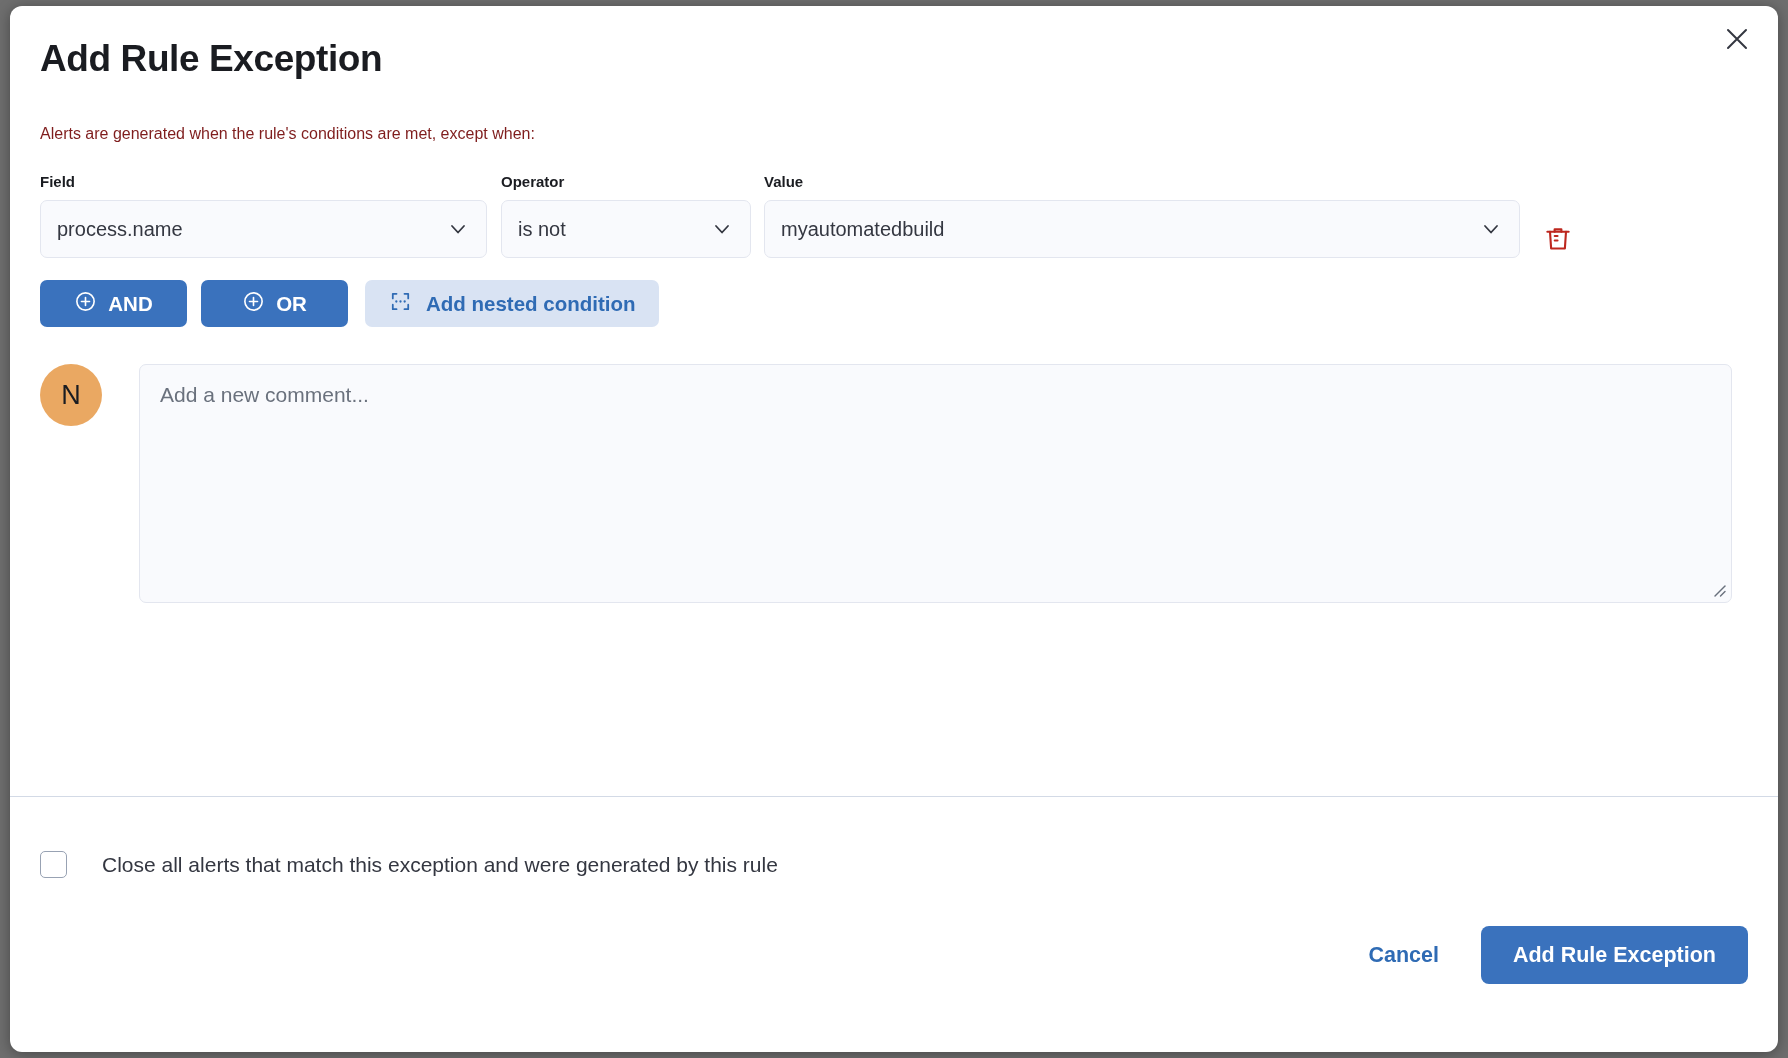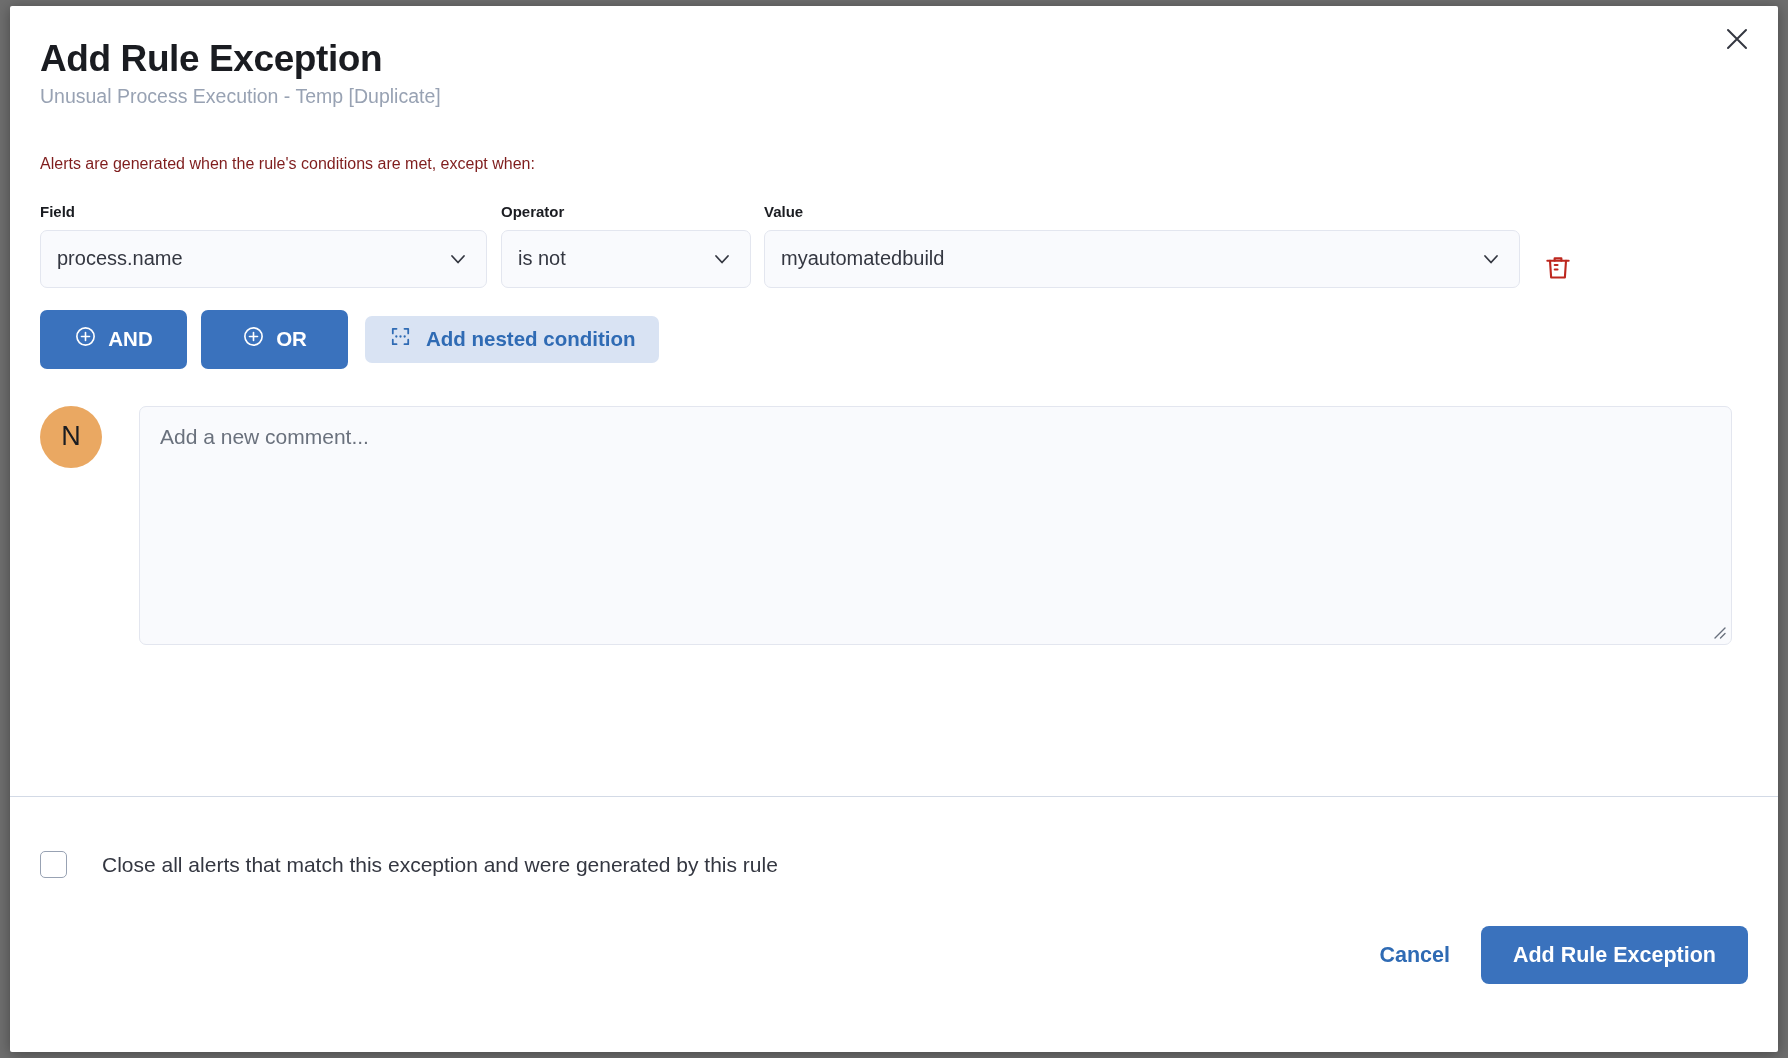--- a/index.html
+++ b/index.html
@@ -16,7 +16,7 @@
     left: 10px; top: 6px;
     width: 1768px; height: 1046px;
     background: #ffffff;
-    border-radius: 2px;
+    border-radius: 12px;
     box-shadow: 0 2px 14px rgba(0,0,0,0.35);
     overflow: hidden;
   }

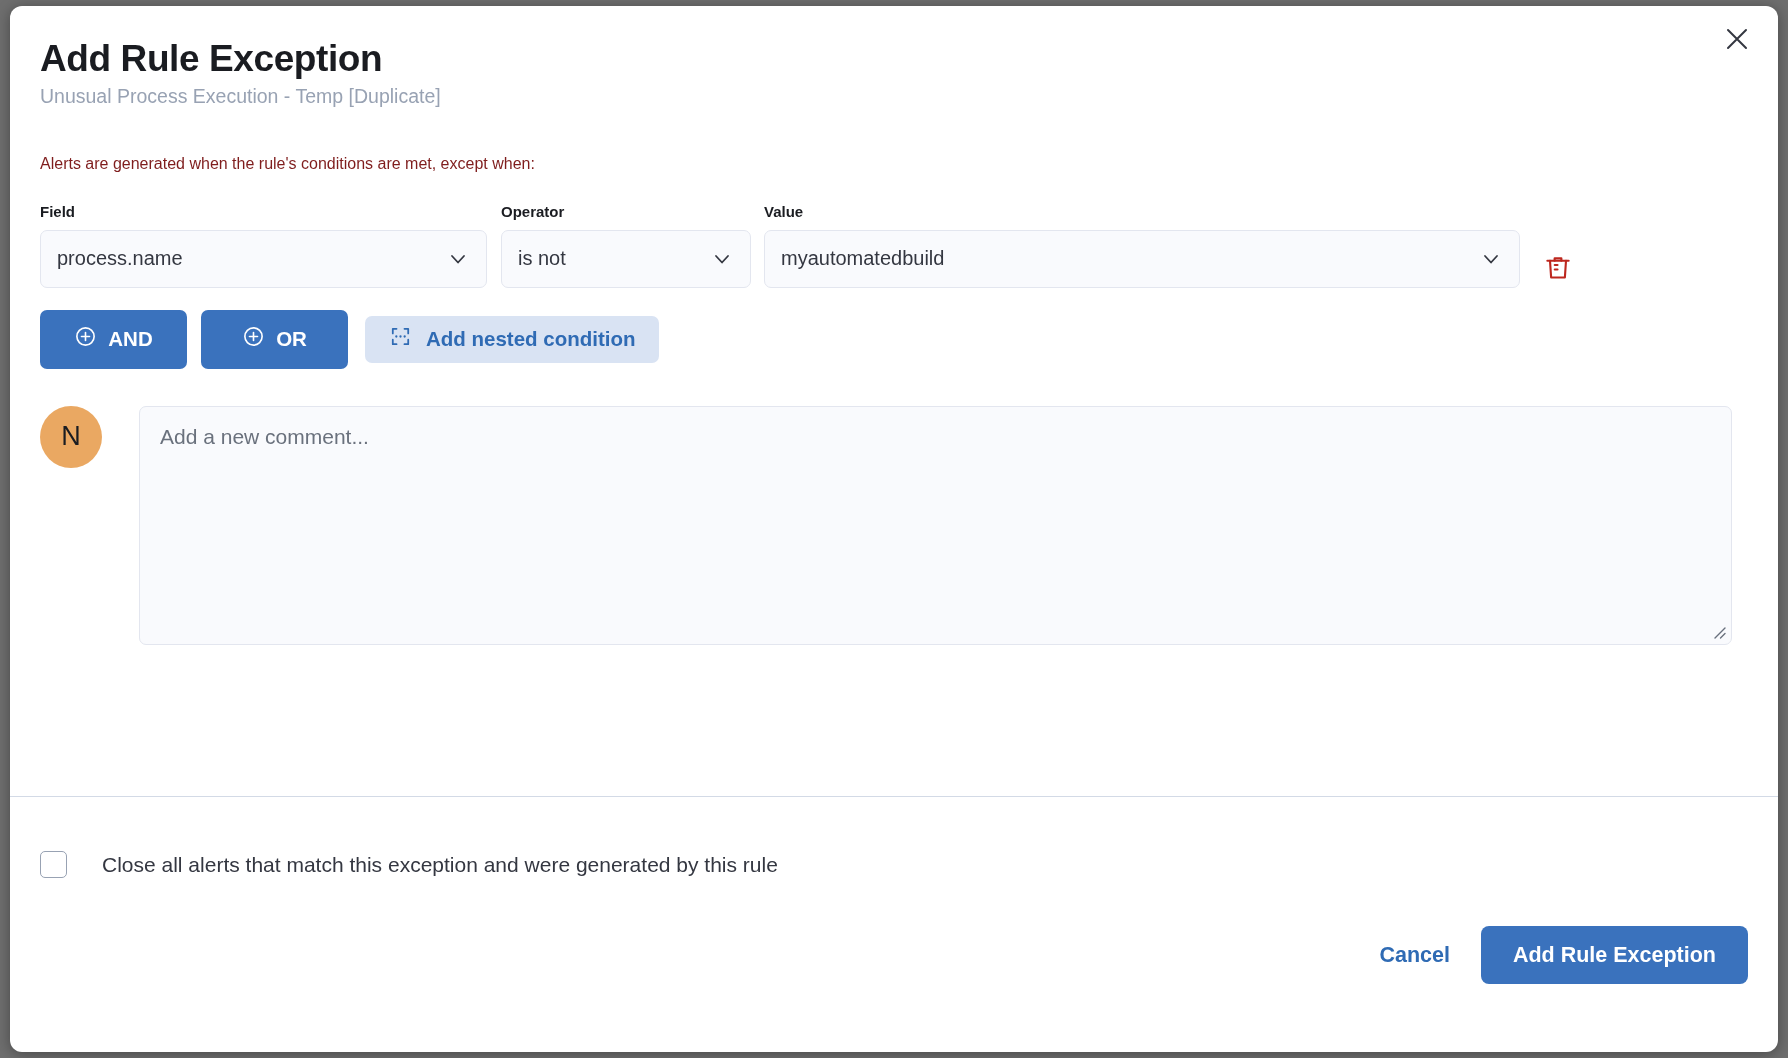--- a/index.html
+++ b/index.html
@@ -176,7 +176,6 @@
 
   <div class="header">
     <h1 class="modal-title">Add Rule Exception</h1>
-    <p class="modal-subtitle">Unusual Process Execution - Temp [Duplicate]</p>
   </div>
 
   <div class="intro-text">Alerts are generated when the rule's conditions are met, except when:</div>

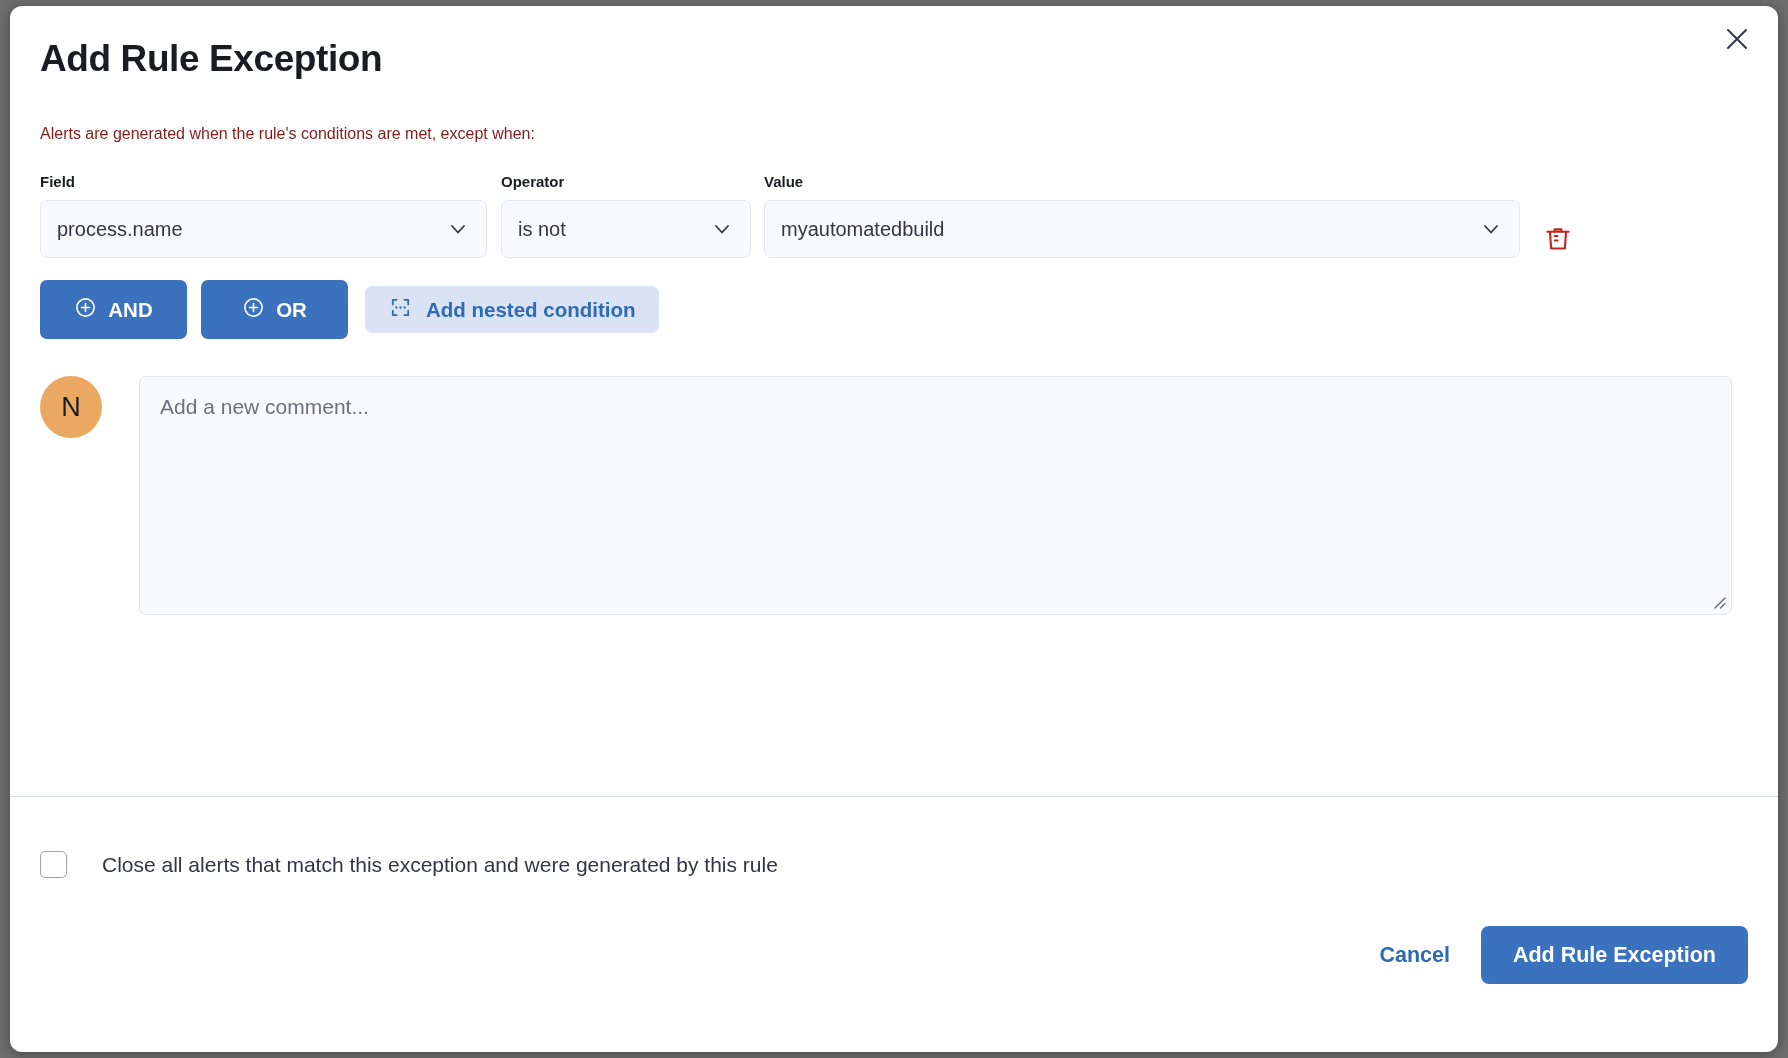--- a/index.html
+++ b/index.html
@@ -84,7 +84,7 @@
   
   .logic-row { display: flex; margin: 22px 0 0 30px; align-items: center; }
   .btn-logic {
-    height: 59px; min-width: 147px;
+    height: 47px; min-width: 147px;
     background: #3a72bd; color: #ffffff;
     border: none; border-radius: 7px;
     font-size: 20.5px; font-weight: bold;

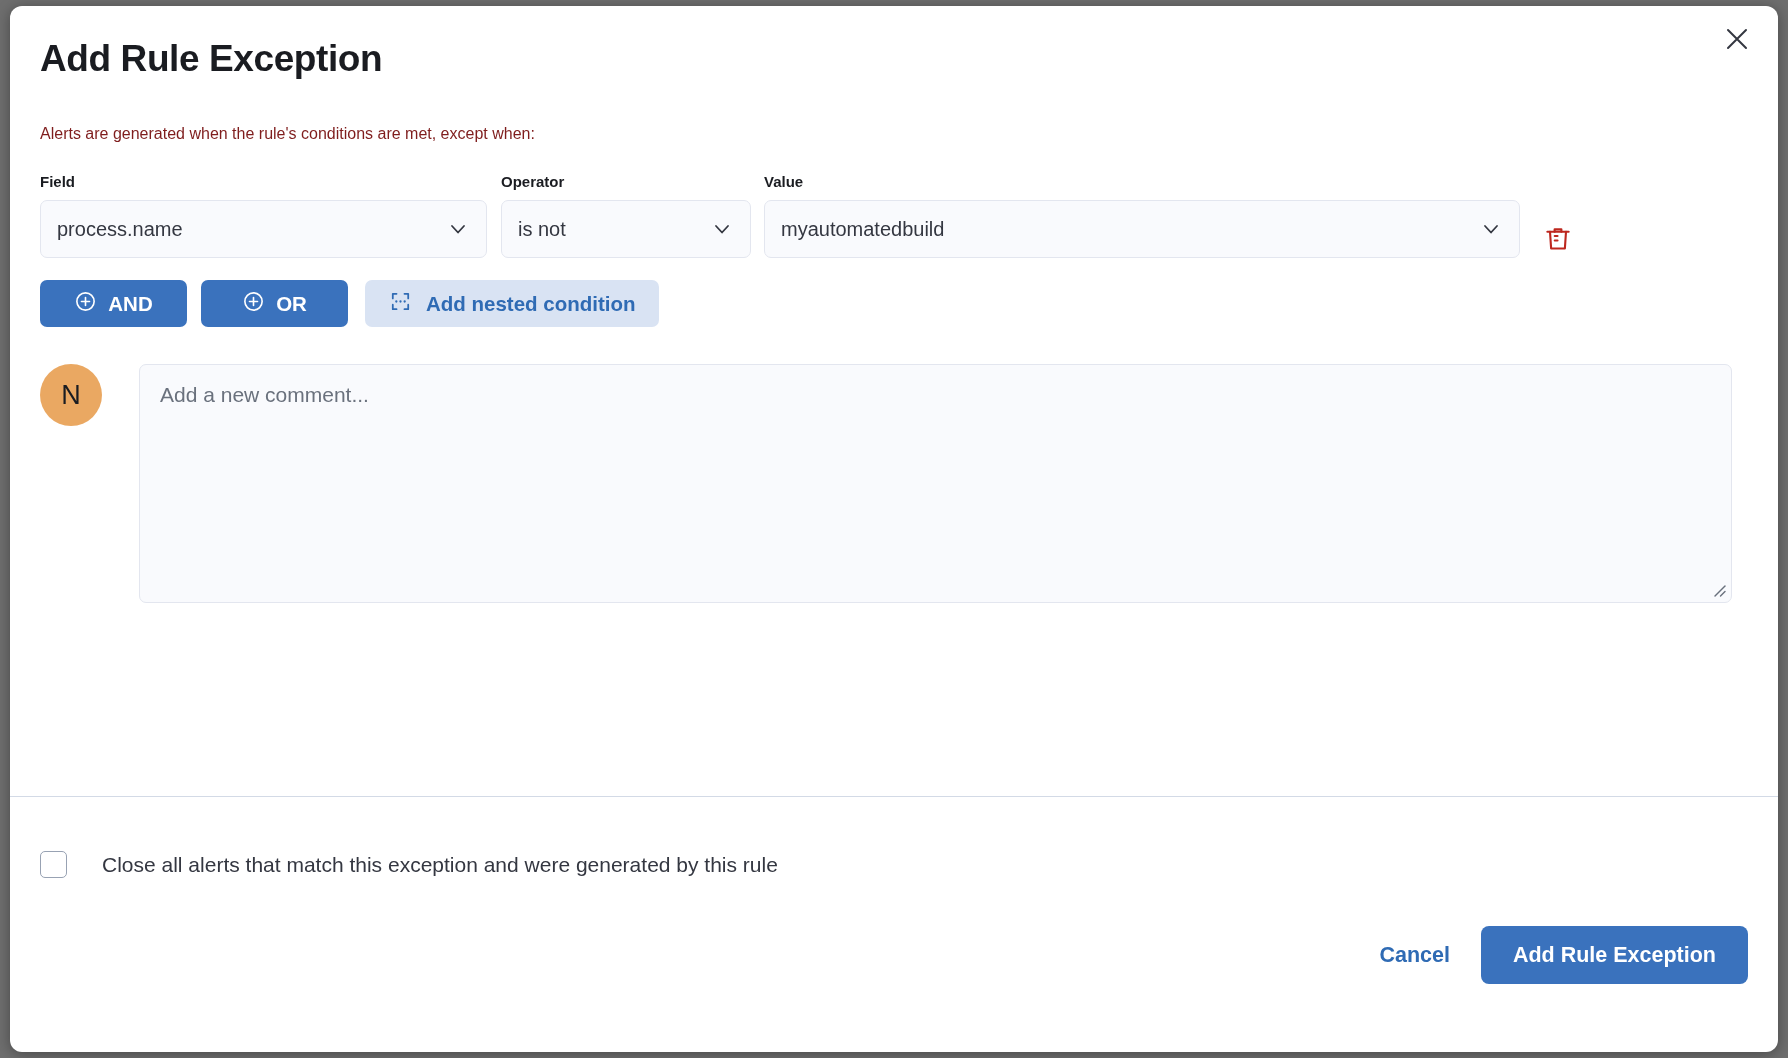--- a/index.html
+++ b/index.html
@@ -146,7 +146,7 @@
 
   .action-row {
     position: absolute; right: 30px; top: 920px;
-    display: flex; align-items: center; gap: 9px;
+    display: flex; align-items: center; gap: 20px;
   }
   .btn-cancel {
     background: none; border: none; cursor: pointer;

